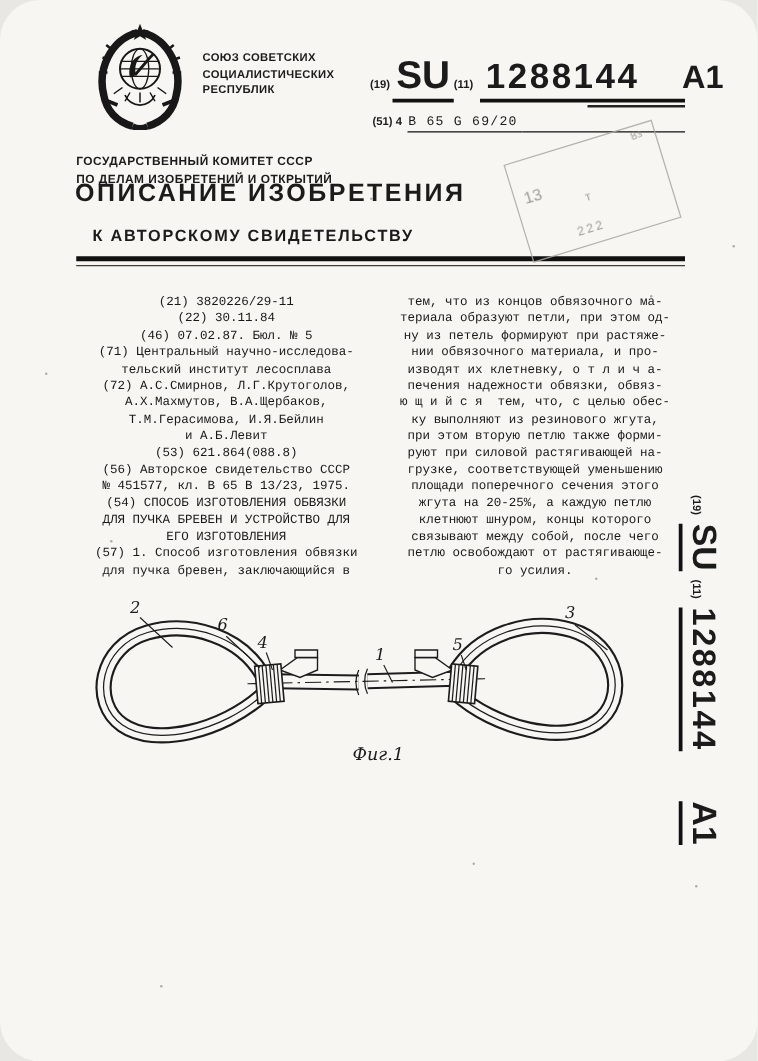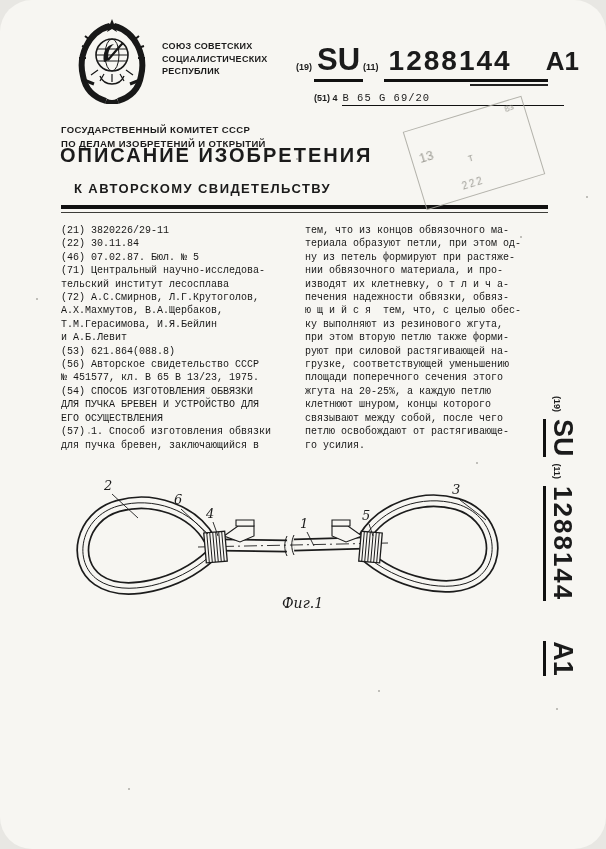--- a/index.html
+++ b/index.html
@@ -17,7 +17,7 @@
   .kind{font-size:26px;font-weight:bold;margin-left:30px;}
   .rule-a{position:absolute;top:79px;left:384px;width:164px;height:3px;background:#111;}
   .rule-b{position:absolute;top:84px;left:470px;width:78px;height:2px;background:#222;}
-  .ipc-line{position:absolute;left:298px;top:92px;width:250px;display:flex;align-items:baseline;margin-left:16px;}
+  .ipc-line{position:absolute;left:298px;top:92px;width:250px;display:flex;align-items:baseline;}
   .ipc-num{font-size:9px;font-weight:bold;margin-right:4px;}
   .ipc-code{font-family:"Liberation Mono","DejaVu Sans Mono",monospace;font-size:10.5px;
             border-bottom:1.5px solid #111;padding:0 4px 1px 1px;letter-spacing:1px;}

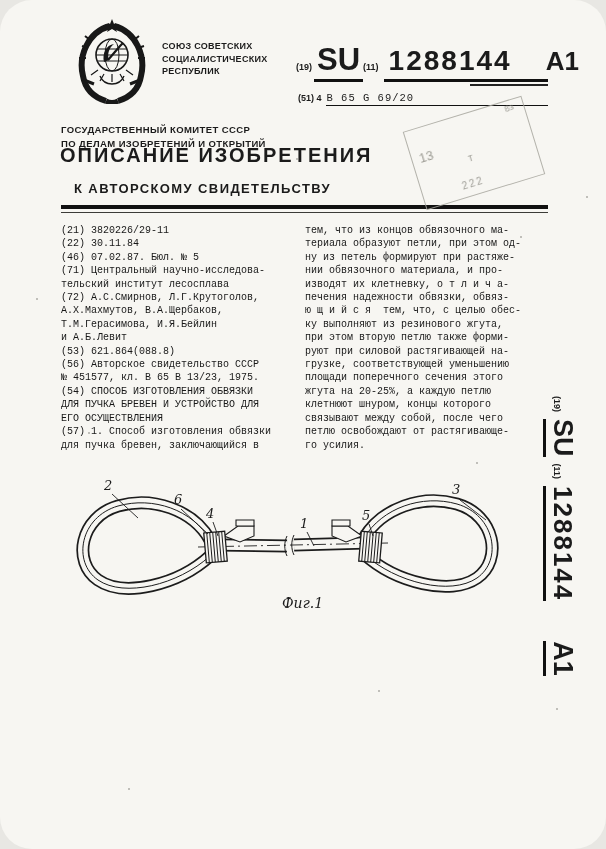--- a/index.html
+++ b/index.html
@@ -37,8 +37,8 @@
   .stamp .m2{left:54px;top:38px;font-size:10px;}
   .stamp .m3{left:40px;bottom:6px;font-size:10px;letter-spacing:2px;}
   
-  .col{position:absolute;top:224px;font-family:"Liberation Mono","DejaVu Sans Mono",monospace;
-       font-size:10px;line-height:13.4px;color:#181818;}
+  .col{position:absolute;top:236px;font-family:"Liberation Mono","DejaVu Sans Mono",monospace;
+       font-size:10px;line-height:13.4px;color:#181818;text-align:center;}
   .col .tline{white-space:pre;}
   #col-left{left:61px;width:240px;}
   #col-right{left:305px;width:246px;}

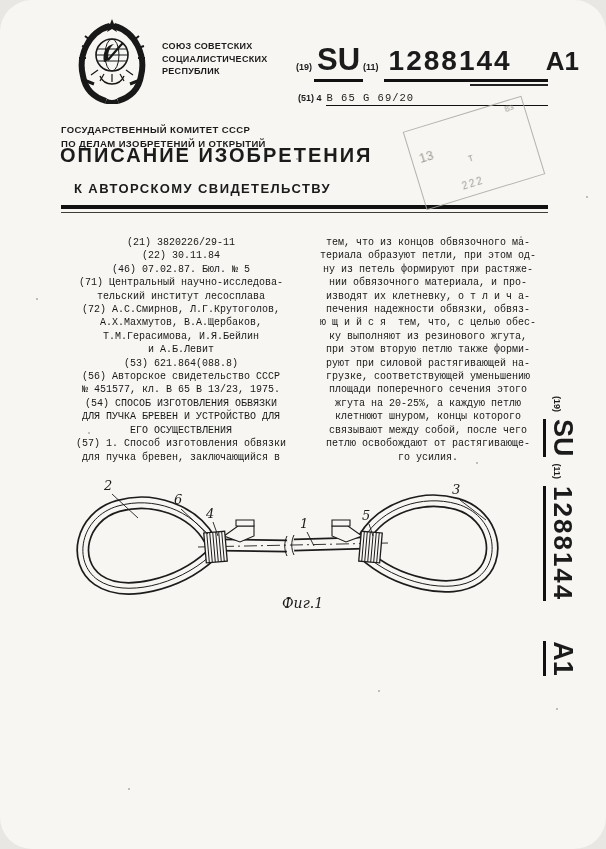--- a/index.html
+++ b/index.html
@@ -142,7 +142,7 @@
       <div class="tline">№ 451577, кл. В 65 В 13/23, 1975.</div>
       <div class="tline">(54) СПОСОБ ИЗГОТОВЛЕНИЯ ОБВЯЗКИ</div>
       <div class="tline">ДЛЯ ПУЧКА БРЕВЕН И УСТРОЙСТВО ДЛЯ</div>
-      <div class="tline">ЕГО ОСУЩЕСТВЛЕНИЯ</div>
+      <div class="tline">ЕГО ИЗГОТОВЛЕНИЯ</div>
       <div class="tline">(57) 1. Способ изготовления обвязки</div>
       <div class="tline">для пучка бревен, заключающийся в</div>
     </div>

